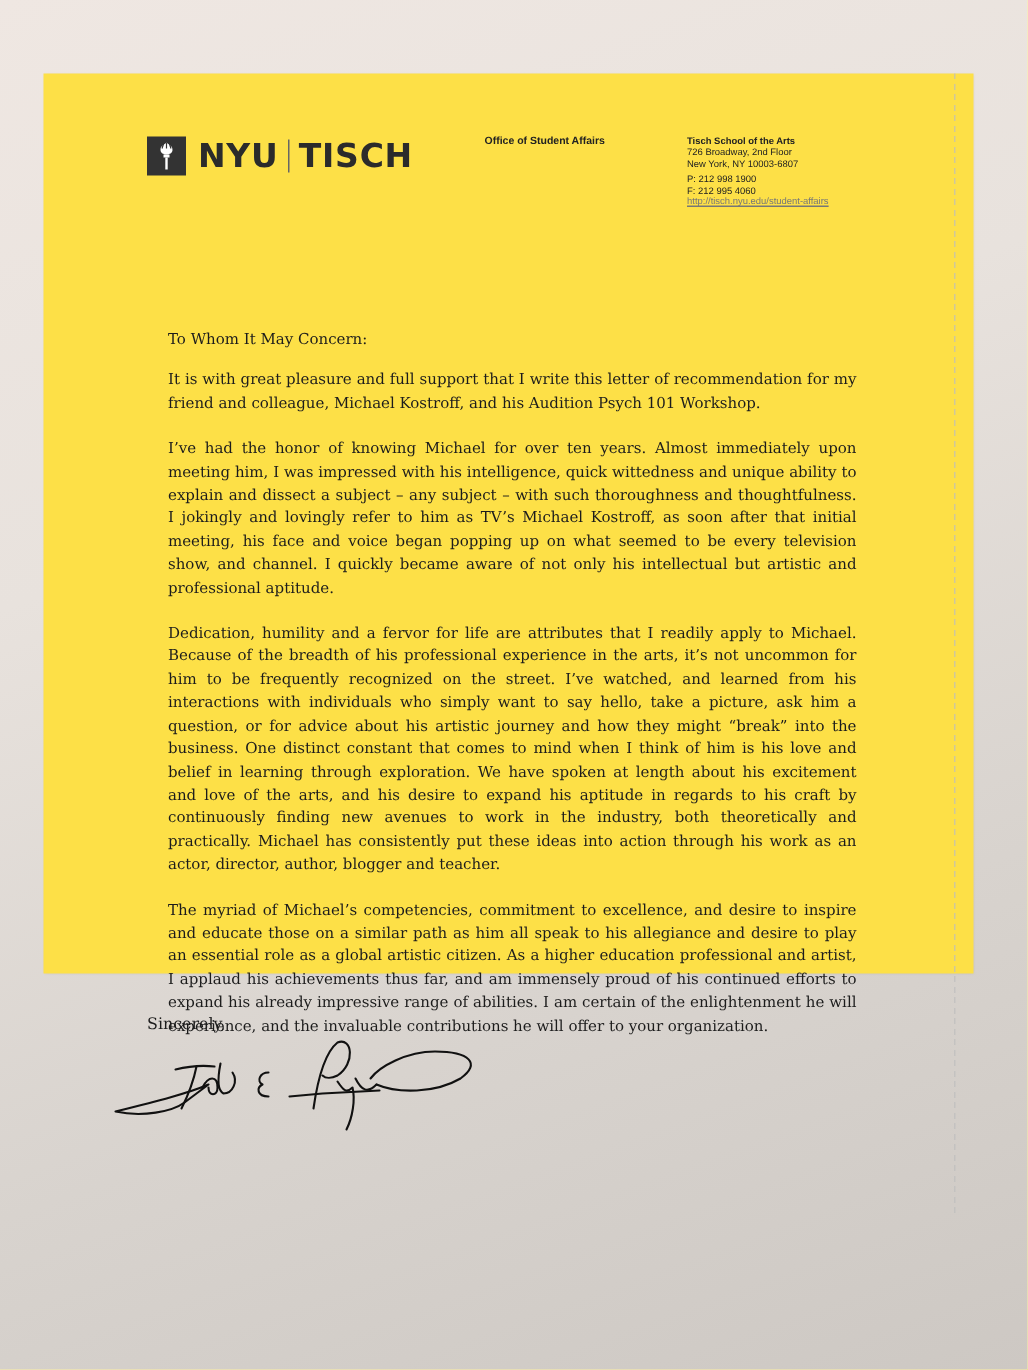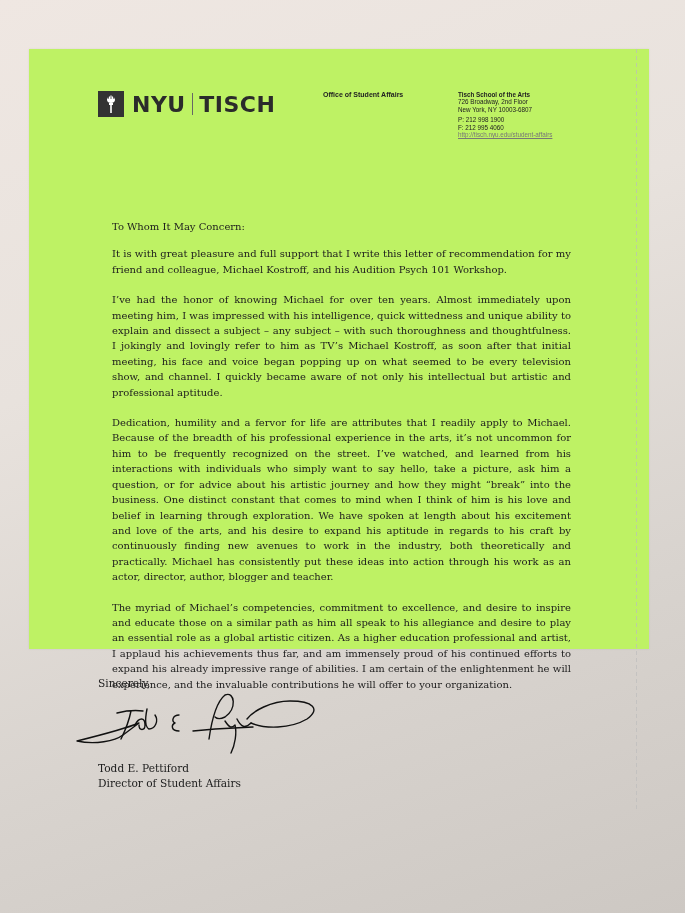--- a/index.html
+++ b/index.html
@@ -10,7 +10,7 @@
     }
     .page {
       position: absolute; left: 29px; top: 49px; width: 620px; height: 600px;
-      background: #bef264;
+      background: #fde047;
       box-shadow: 0 0 2px rgba(0,0,0,0.08);
     }
     .scan-edge {

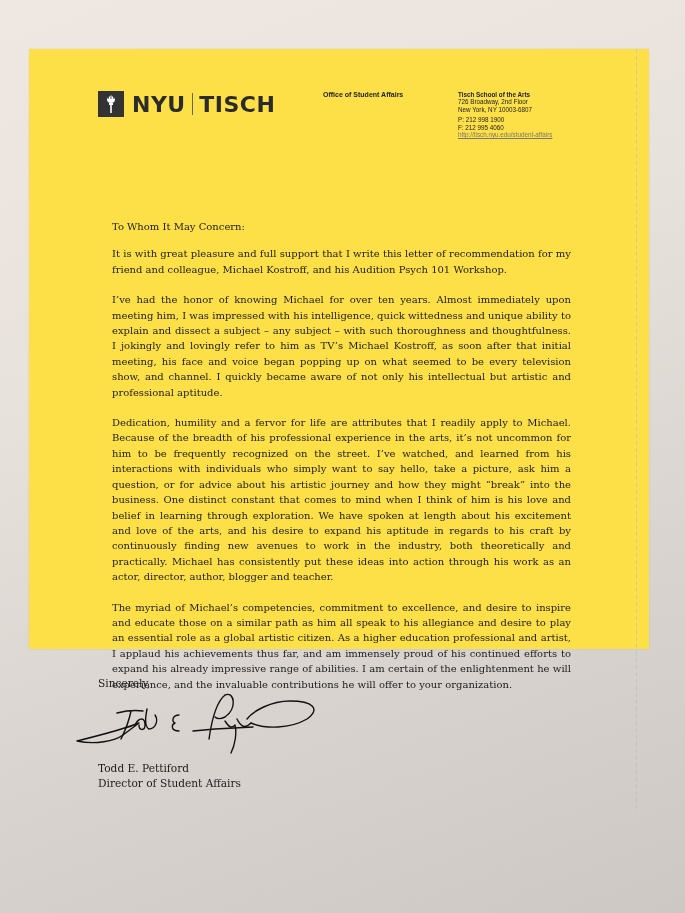--- a/index.html
+++ b/index.html
@@ -111,10 +111,6 @@
     </g>
   </svg>
 
-  <div class="signer">
-    <div>Todd E. Pettiford</div>
-    <div>Director of Student Affairs</div>
-  </div>
 </div>
 
 </body></html>

